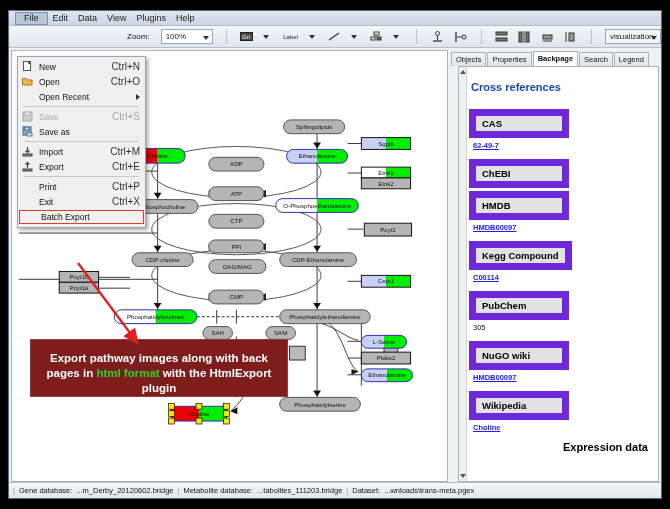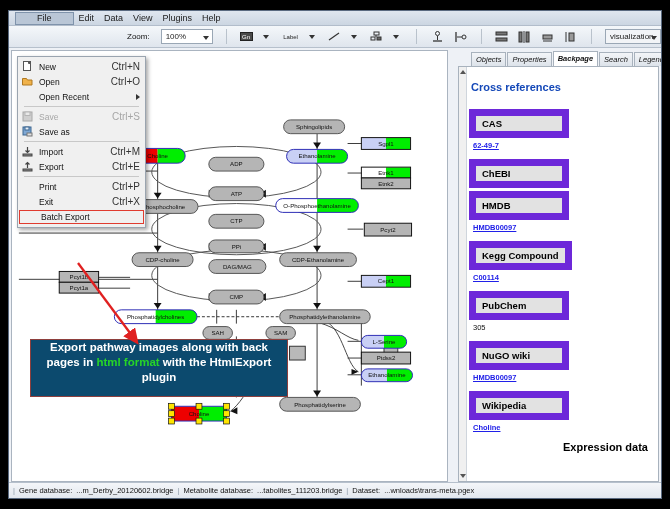--- a/index.html
+++ b/index.html
@@ -48,7 +48,7 @@
     white-space:nowrap;
   }
   .menubar .mi.active {
-    background:#b9c6d6; border:1px solid #7f93ab; padding:0px 21px;
+    background:#b9c6d6; border:1px solid #7f93ab; padding:0px 8px;
   }
   
   .toolbar {

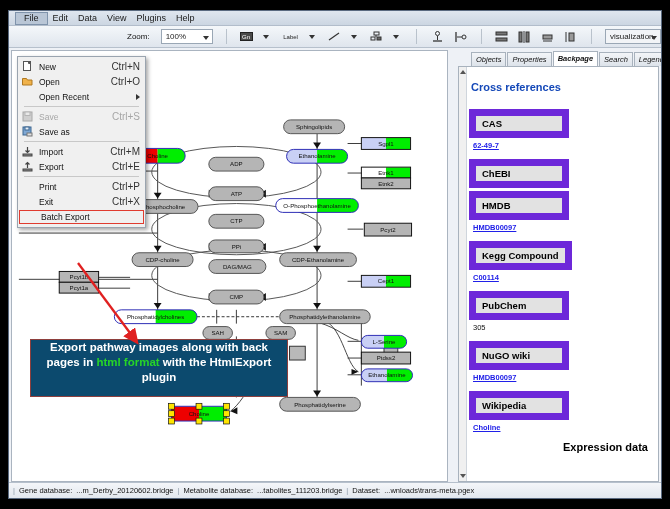--- a/index.html
+++ b/index.html
@@ -113,7 +113,7 @@
     flex:0 0 210px; display:flex; flex-direction:column;
     margin:2px 2px 0 1px; min-width:0;
   }
-  .tabs{ display:flex; align-items:flex-end; height:16px; padding-left:22px; gap:1px;font-style:italic; }
+  .tabs{ display:flex; align-items:flex-end; height:16px; padding-left:2px; gap:1px; }
   .tab{
     font-size:7.5px; color:#111; padding:2px 4px 2px;
     background:linear-gradient(to bottom,#f3f5f8,#dde3ea);

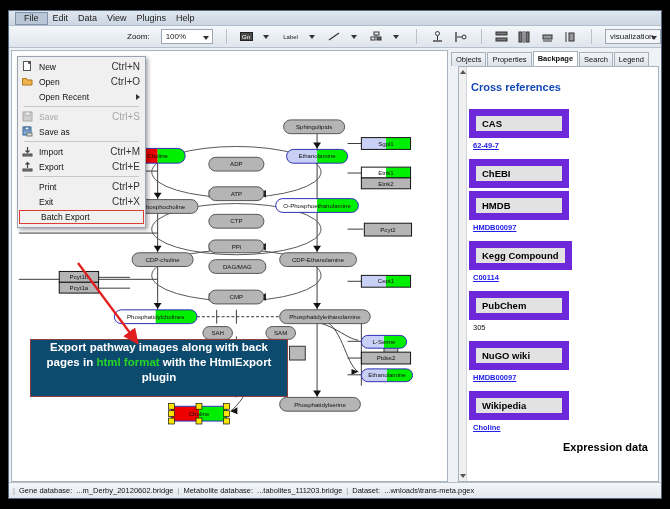--- a/index.html
+++ b/index.html
@@ -157,8 +157,8 @@
   
   .callout{
     position:absolute; left:18px; top:288px; width:258px; height:58px;
-    background:#0c4a6e; border:1px solid #8e3f3d;
-    display:flex; align-items:flex-start; justify-content:center;
+    background:#7f1d1d; border:1px solid #8e3f3d;
+    display:flex; align-items:flex-end; justify-content:center;
     text-align:center; color:#fff; font-weight:bold; font-size:11.5px;
     line-height:15px; padding:0 6px; z-index:20;
   }

